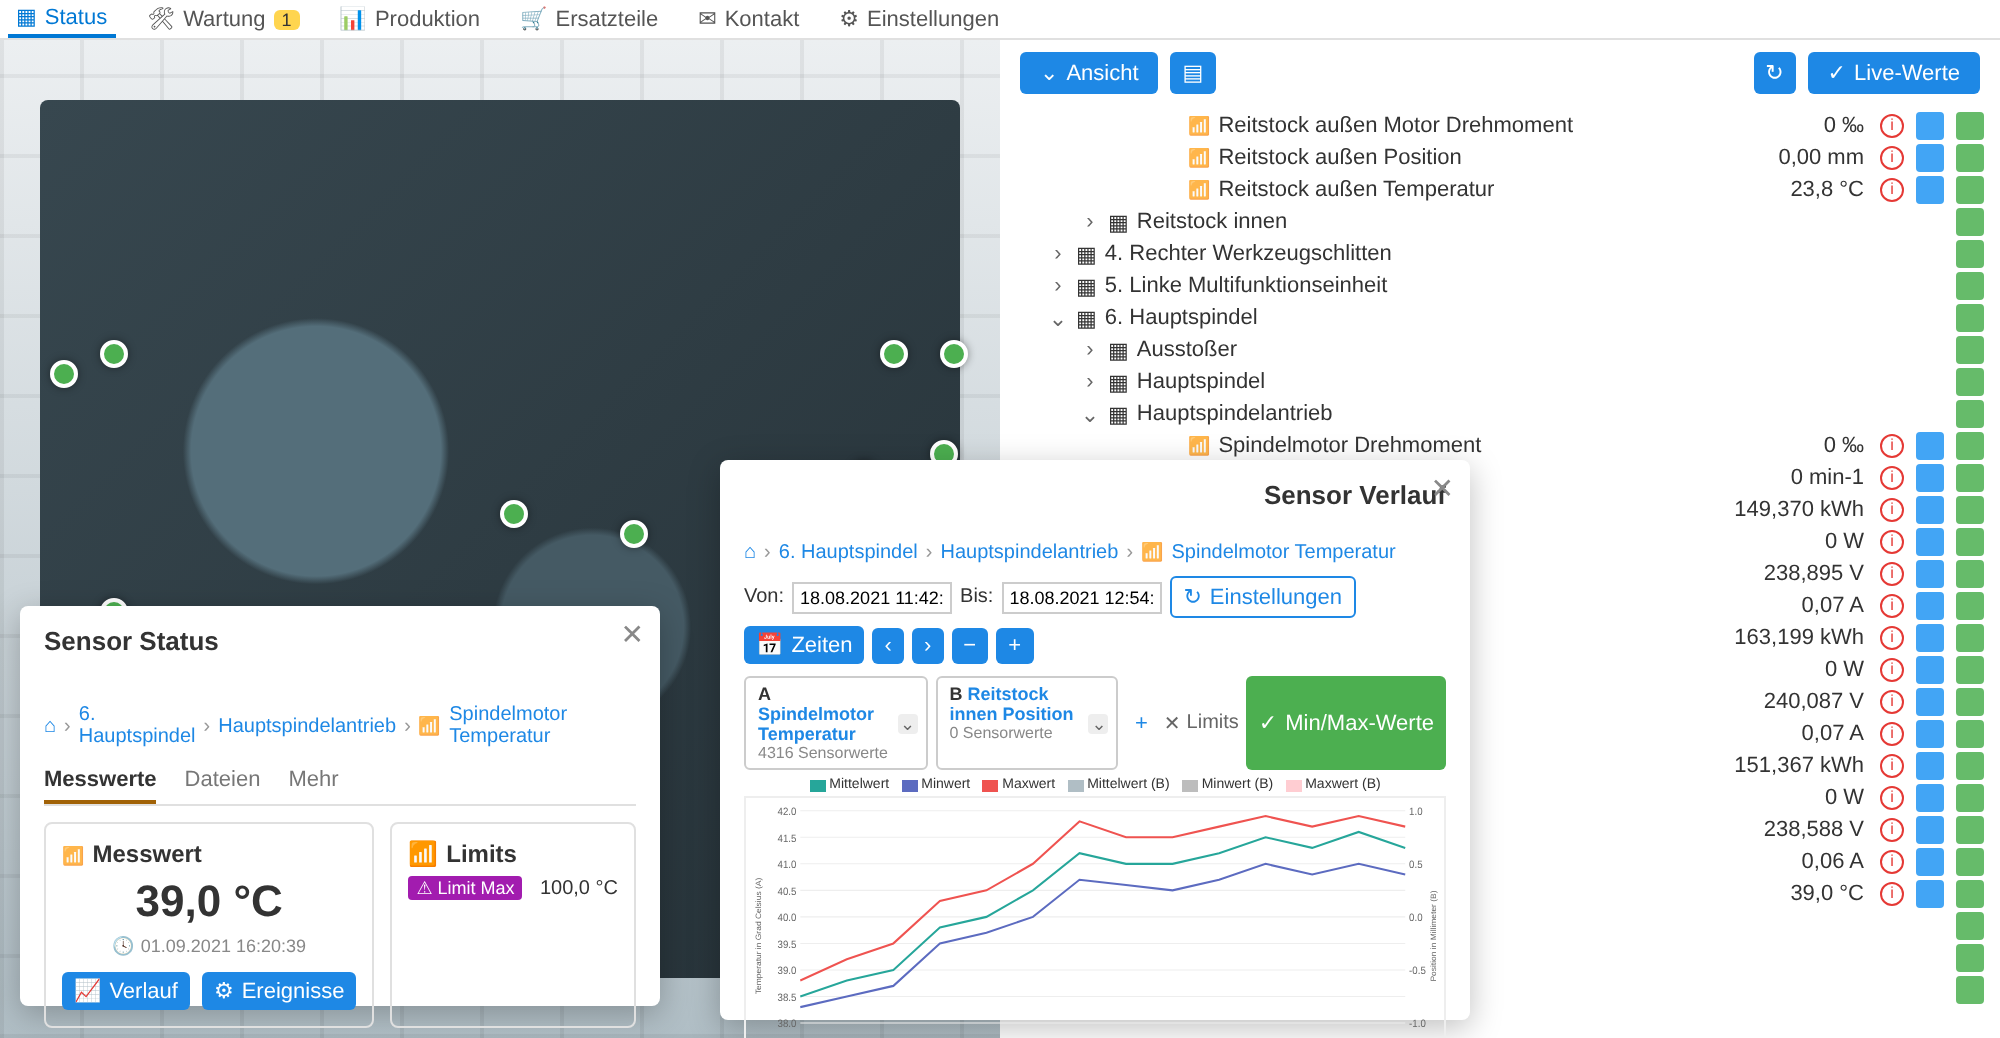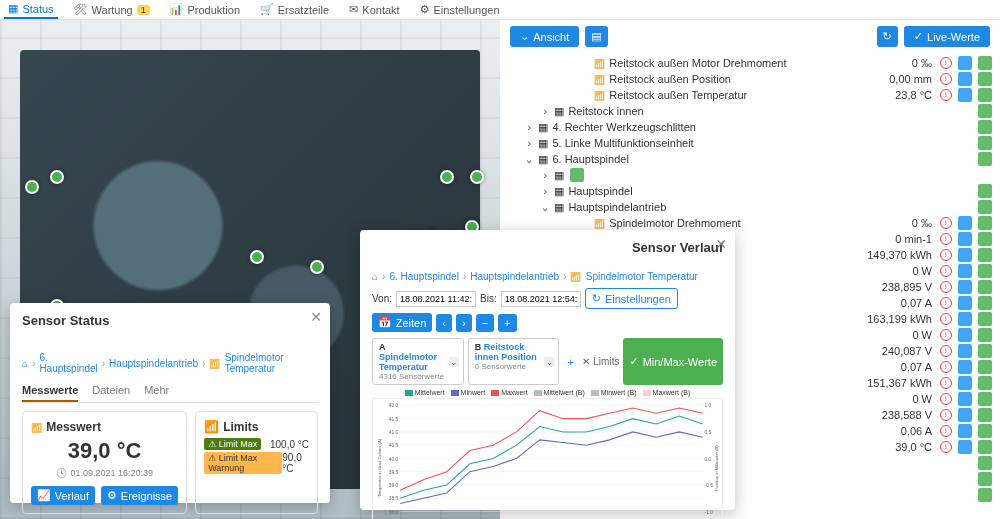--- a/index.html
+++ b/index.html
@@ -203,6 +203,7 @@
         <div class="tree-row indent-2">
           <span class="chev">›</span>
           <span>▦</span>
+          <span class="label">Ausstoßer</span>
           <span class="chip green"></span>
         </div>
         <div class="tree-row indent-2">

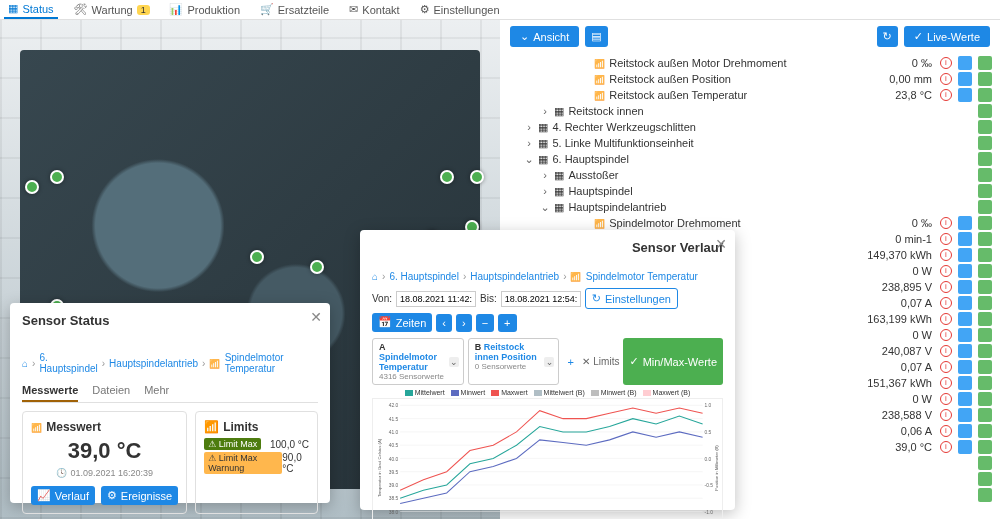--- a/index.html
+++ b/index.html
@@ -57,7 +57,7 @@
 .card .live { color: #888; font-size: 9px; display: flex; align-items: center; gap: 4px; margin-top: 4px; }
 .card .live .dot-red { width: 6px; height: 6px; background: #e53935; border-radius: 50%; }
 .limit-row { display: flex; justify-content: space-between; align-items: center; font-size: 10px; margin: 2px 0; }
-.limit-badge { background: #4d7c0f; color: #fff; padding: 1px 4px; border-radius: 2px; font-size: 9px; }
+.limit-badge { background: #a21caf; color: #fff; padding: 1px 4px; border-radius: 2px; font-size: 9px; }
 .limit-badge.warn { background: #ffb74d; color: #333; }
 .card-actions { display: flex; gap: 6px; margin-top: 8px; }
 

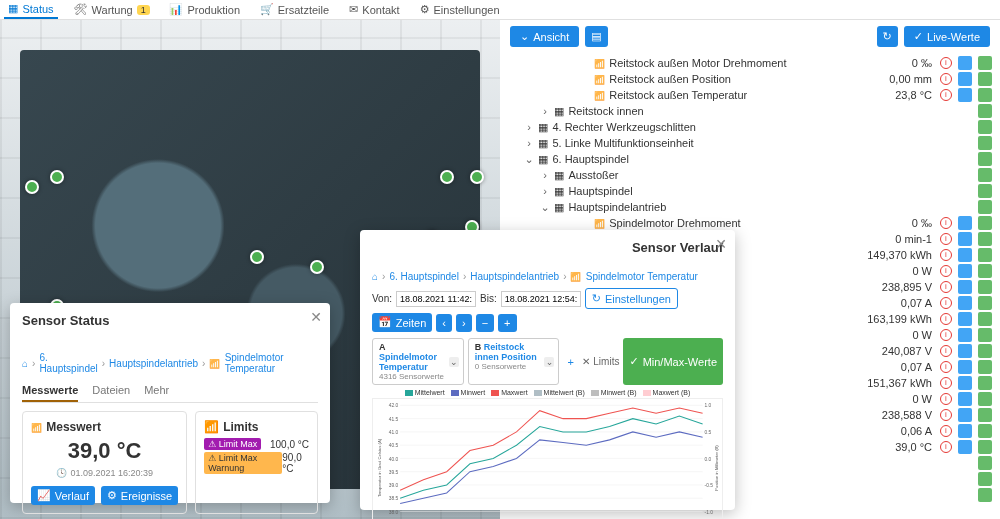--- a/index.html
+++ b/index.html
@@ -423,10 +423,6 @@
       <div class="limit-row">
         <span class="limit-badge">⚠ <span>Limit Max</span></span>
         <span>100,0 °C</span>
-      </div>
-      <div class="limit-row">
-        <span class="limit-badge warn">⚠ <span>Limit Max Warnung</span></span>
-        <span>90,0 °C</span>
       </div>
     </div>
   </div>

